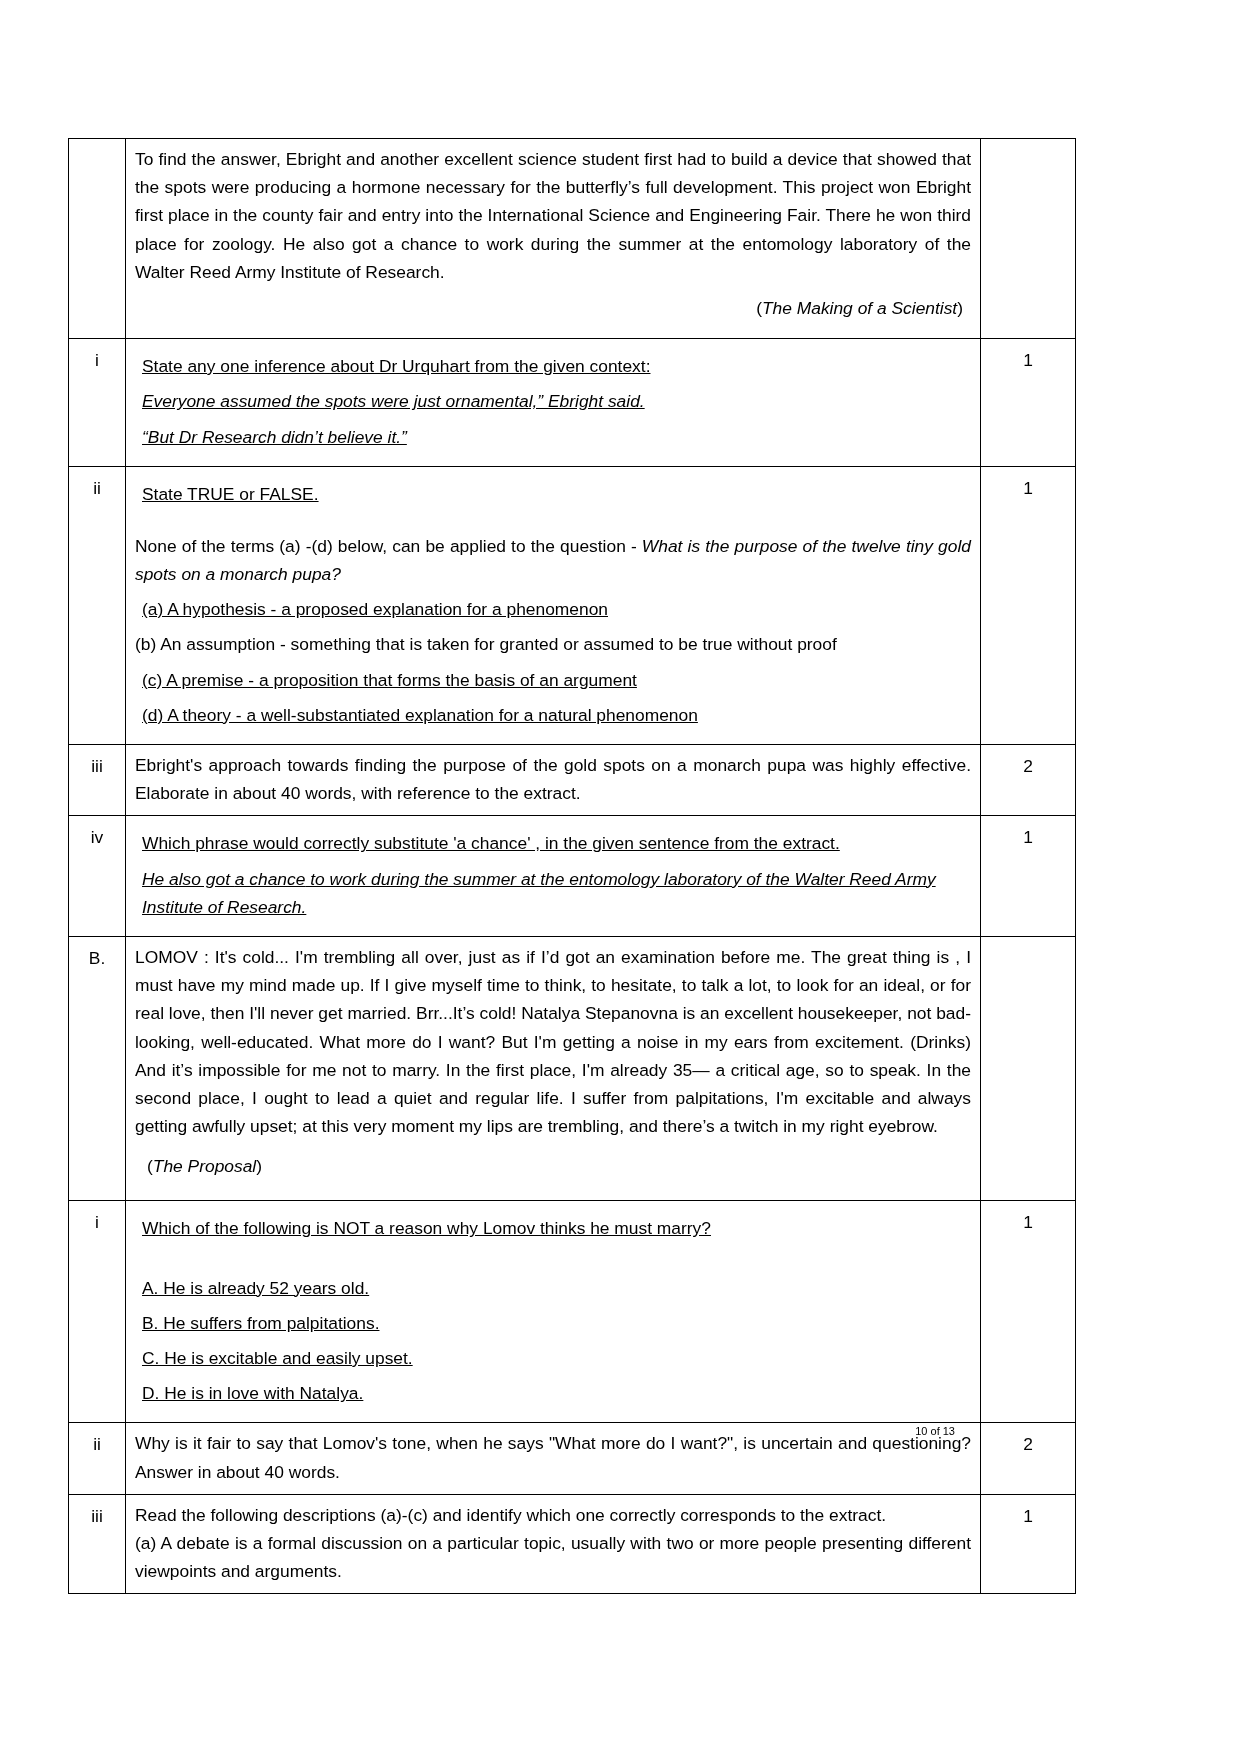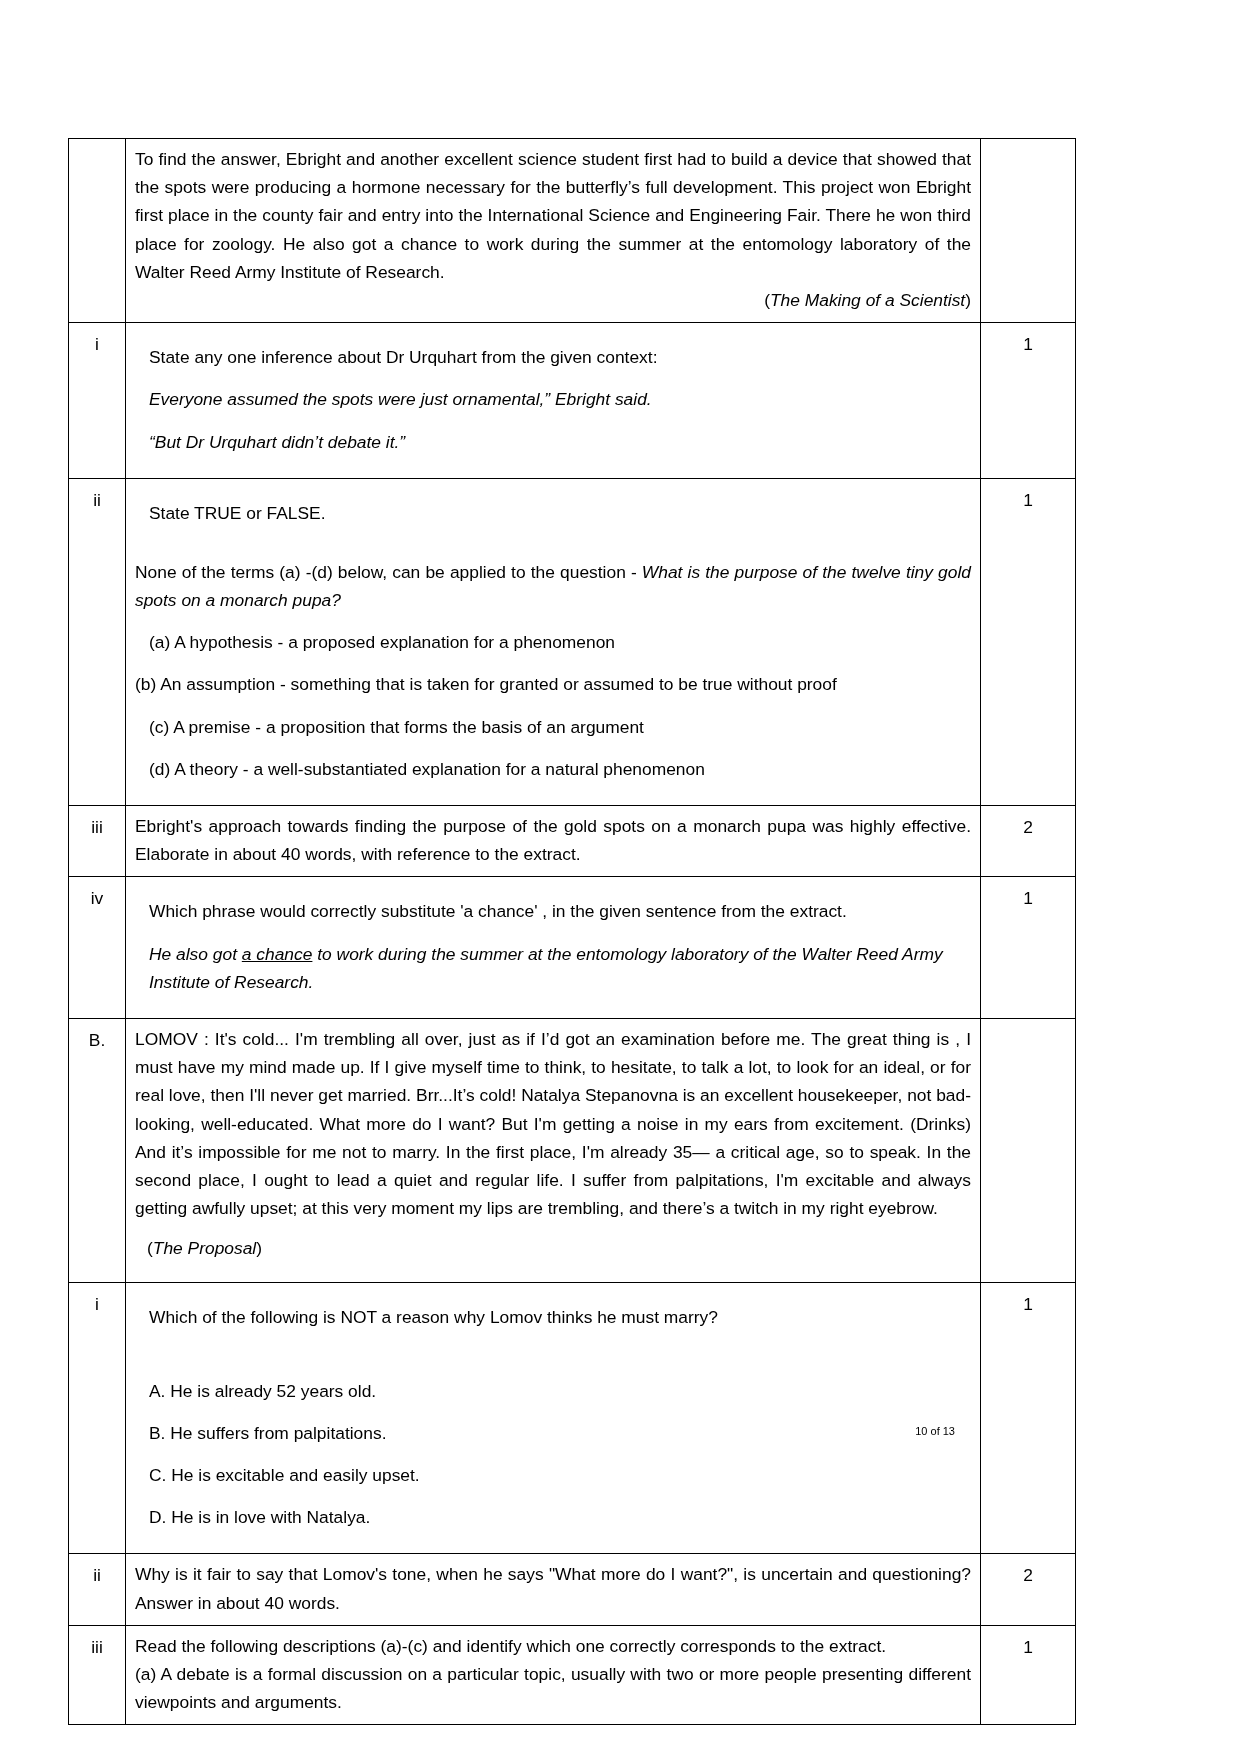--- a/index.html
+++ b/index.html
@@ -63,7 +63,7 @@
     text-justify: inter-word;
   }
   .attrib {
-    margin: 0;
+    margin: 8px;
     text-align: right;
   }
   .attrib-left {

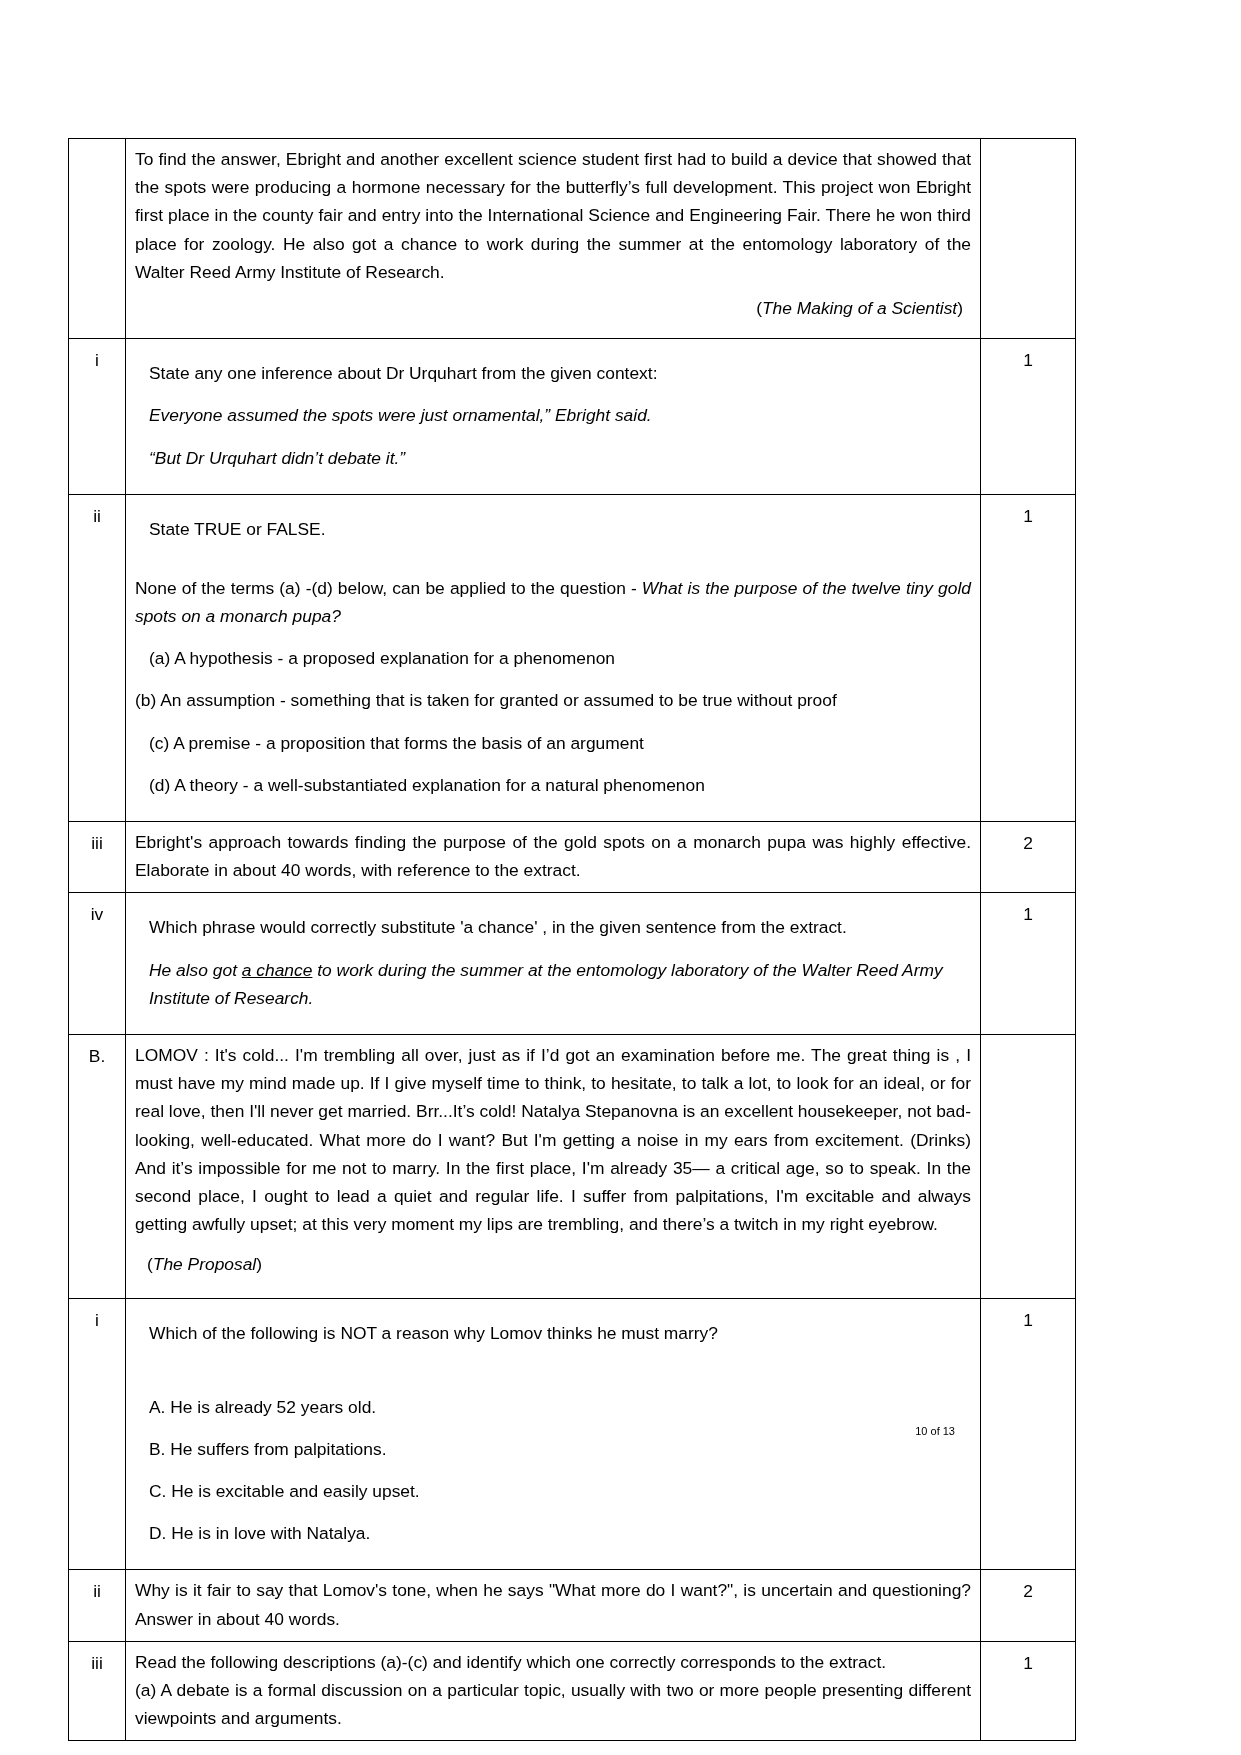--- a/index.html
+++ b/index.html
@@ -72,7 +72,7 @@
   }
   .ital { font-style: italic; }
   .uline { text-decoration: underline; text-align: right; }
-  .line { margin: 14px; }
+  .line { margin: 7px; text-decoration: underline; }
   .gap { height: 17px; }
 
   td.orcell {

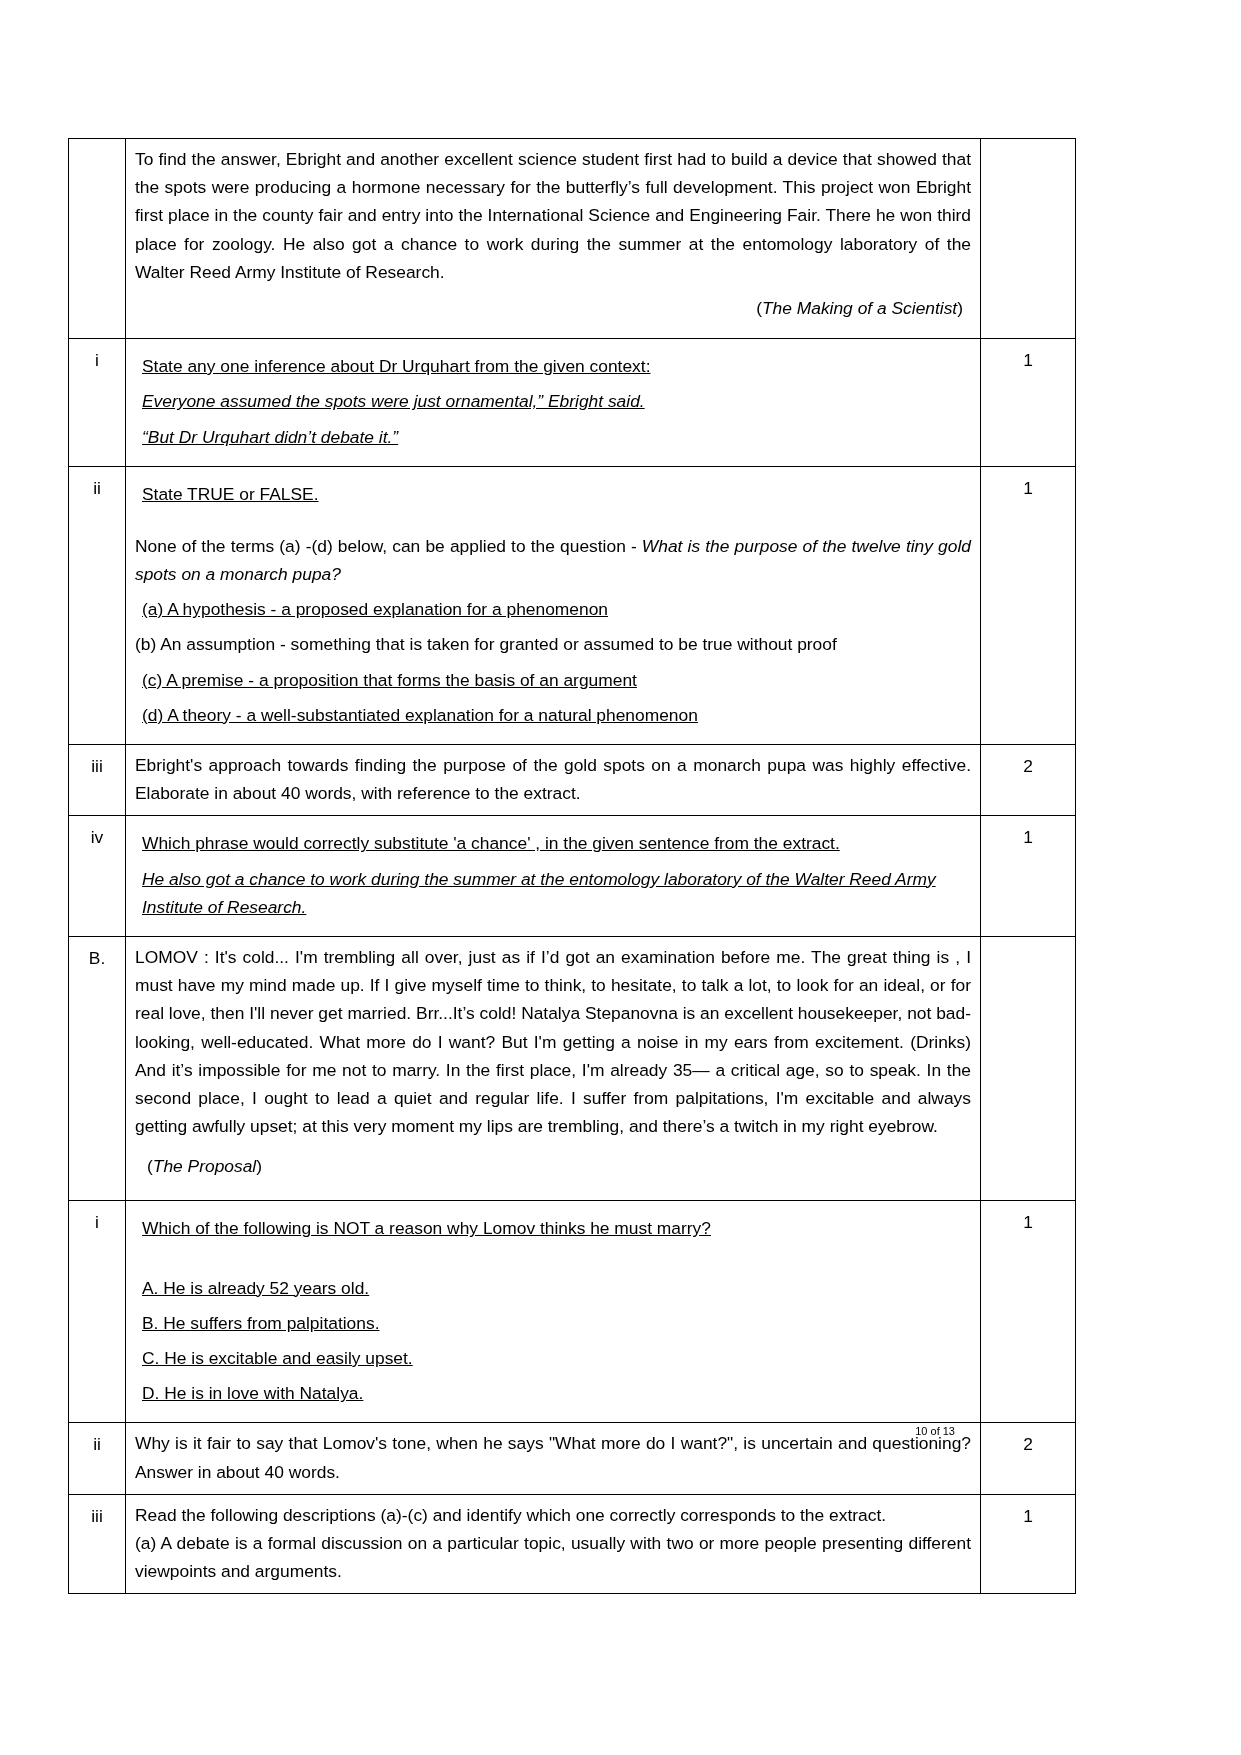--- a/index.html
+++ b/index.html
@@ -115,7 +115,7 @@
         <td class="body left">
           <p class="line">State any one inference about Dr Urquhart from the given context:</p>
           <p class="line ital">Everyone assumed the spots were just ornamental,” Ebright said.</p>
-          <p class="line ital">“But Dr Urquhart didn’t debate it.”</p>
+          <p class="line ital">“But Dr Research didn’t believe it.”</p>
         </td>
         <td class="mark">1</td>
       </tr>

